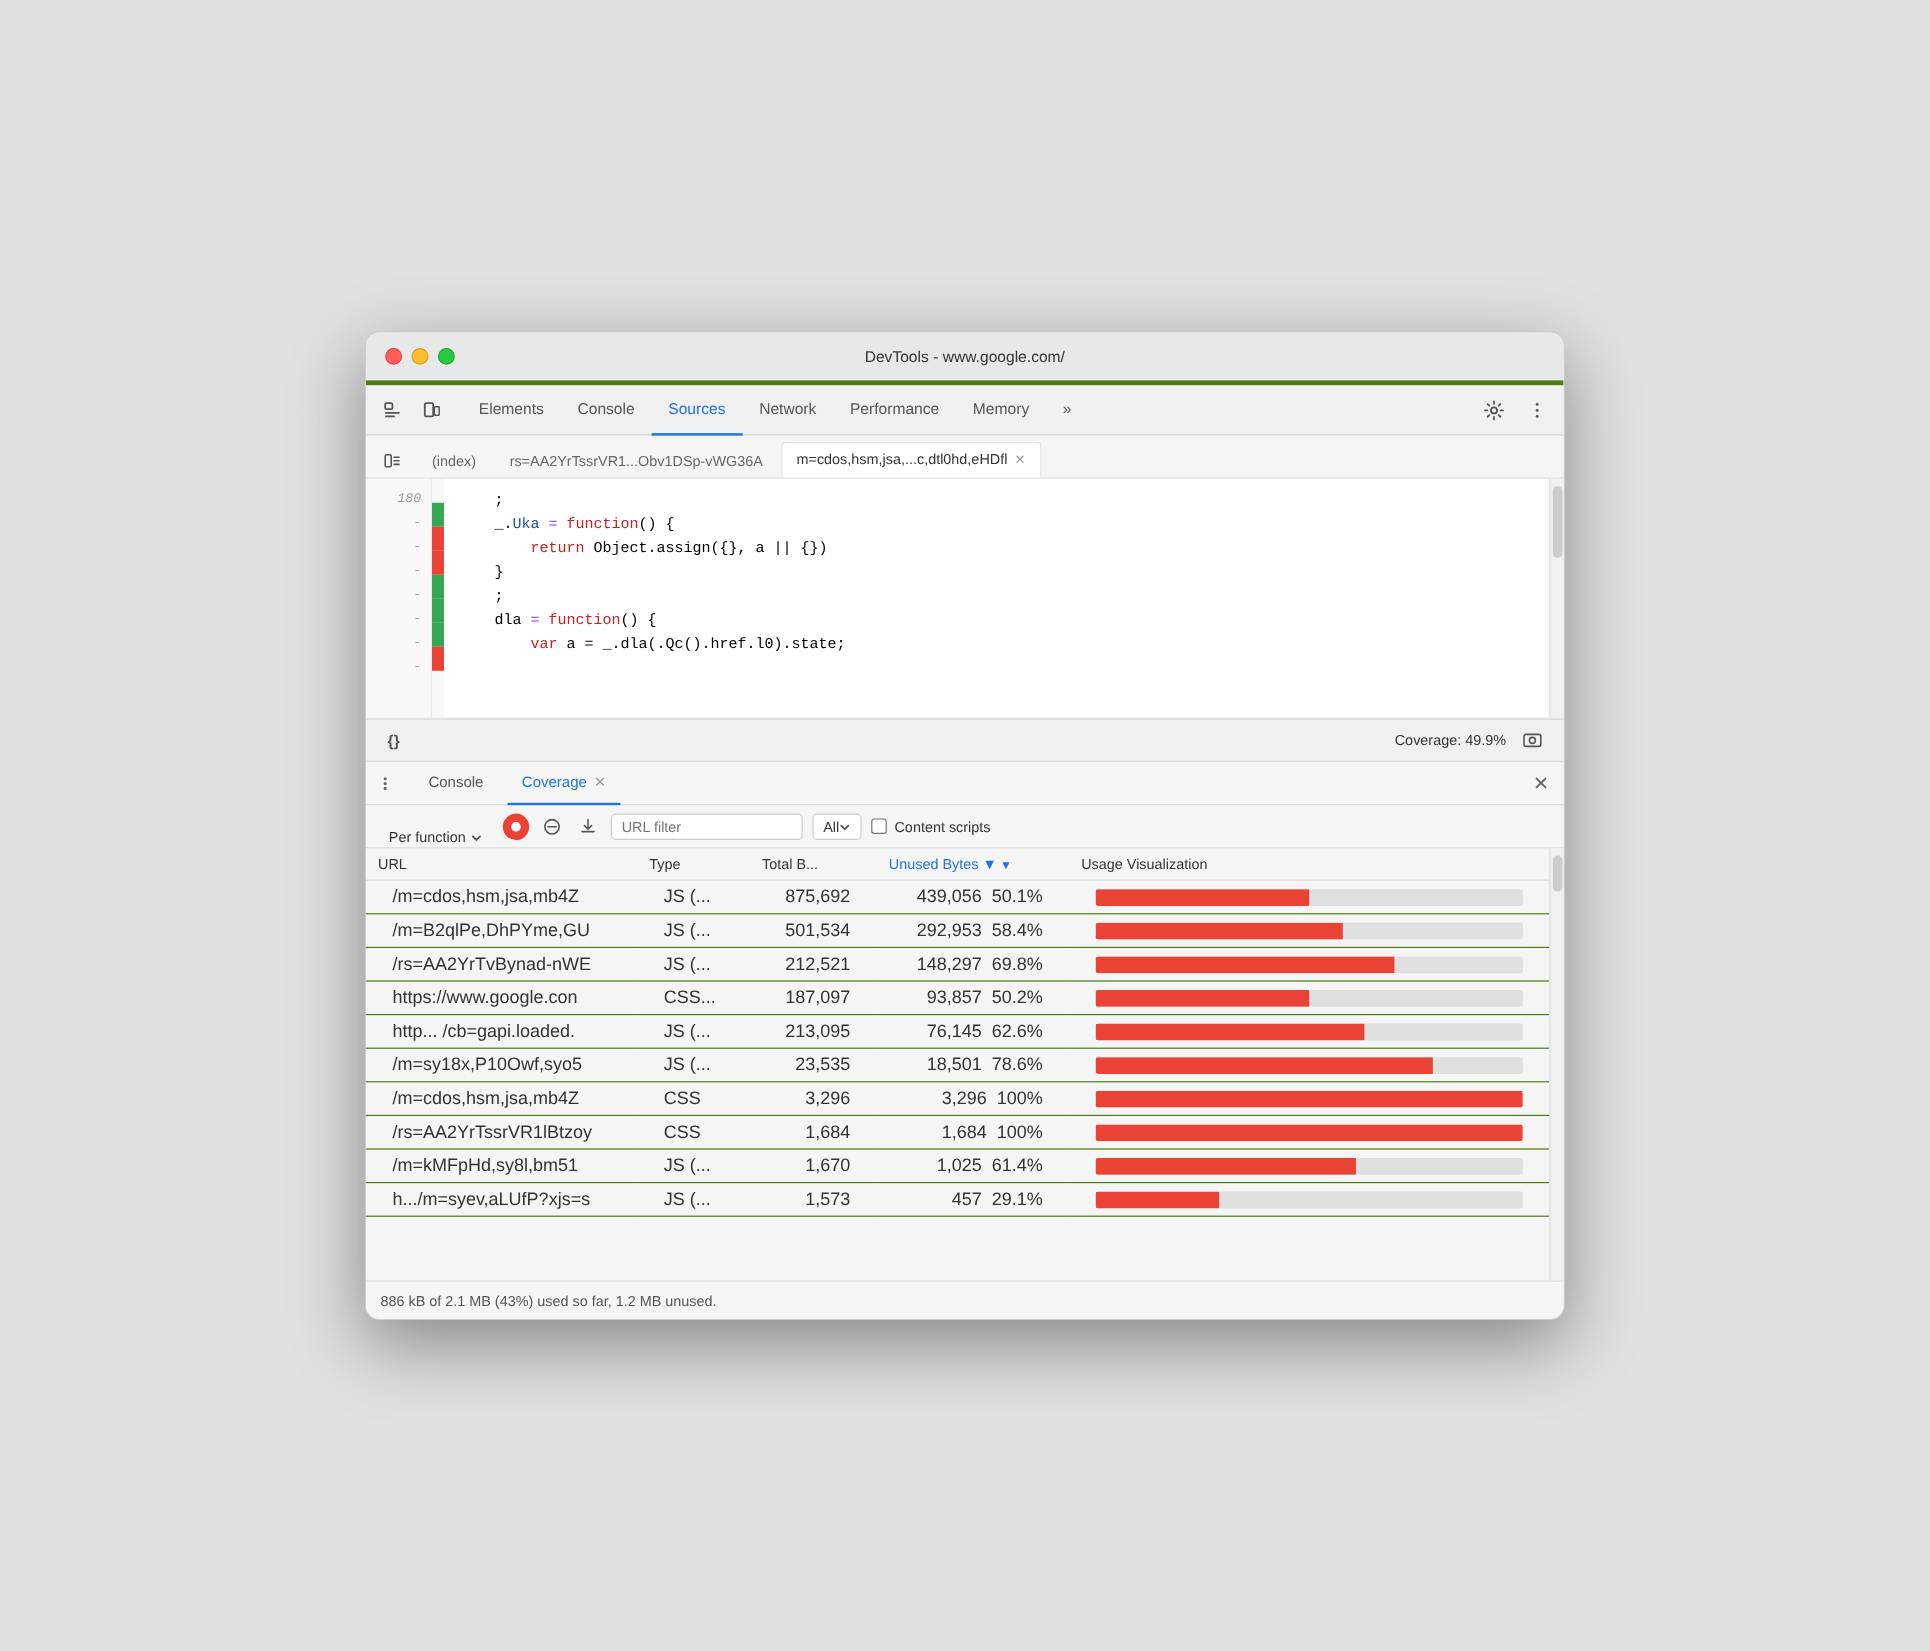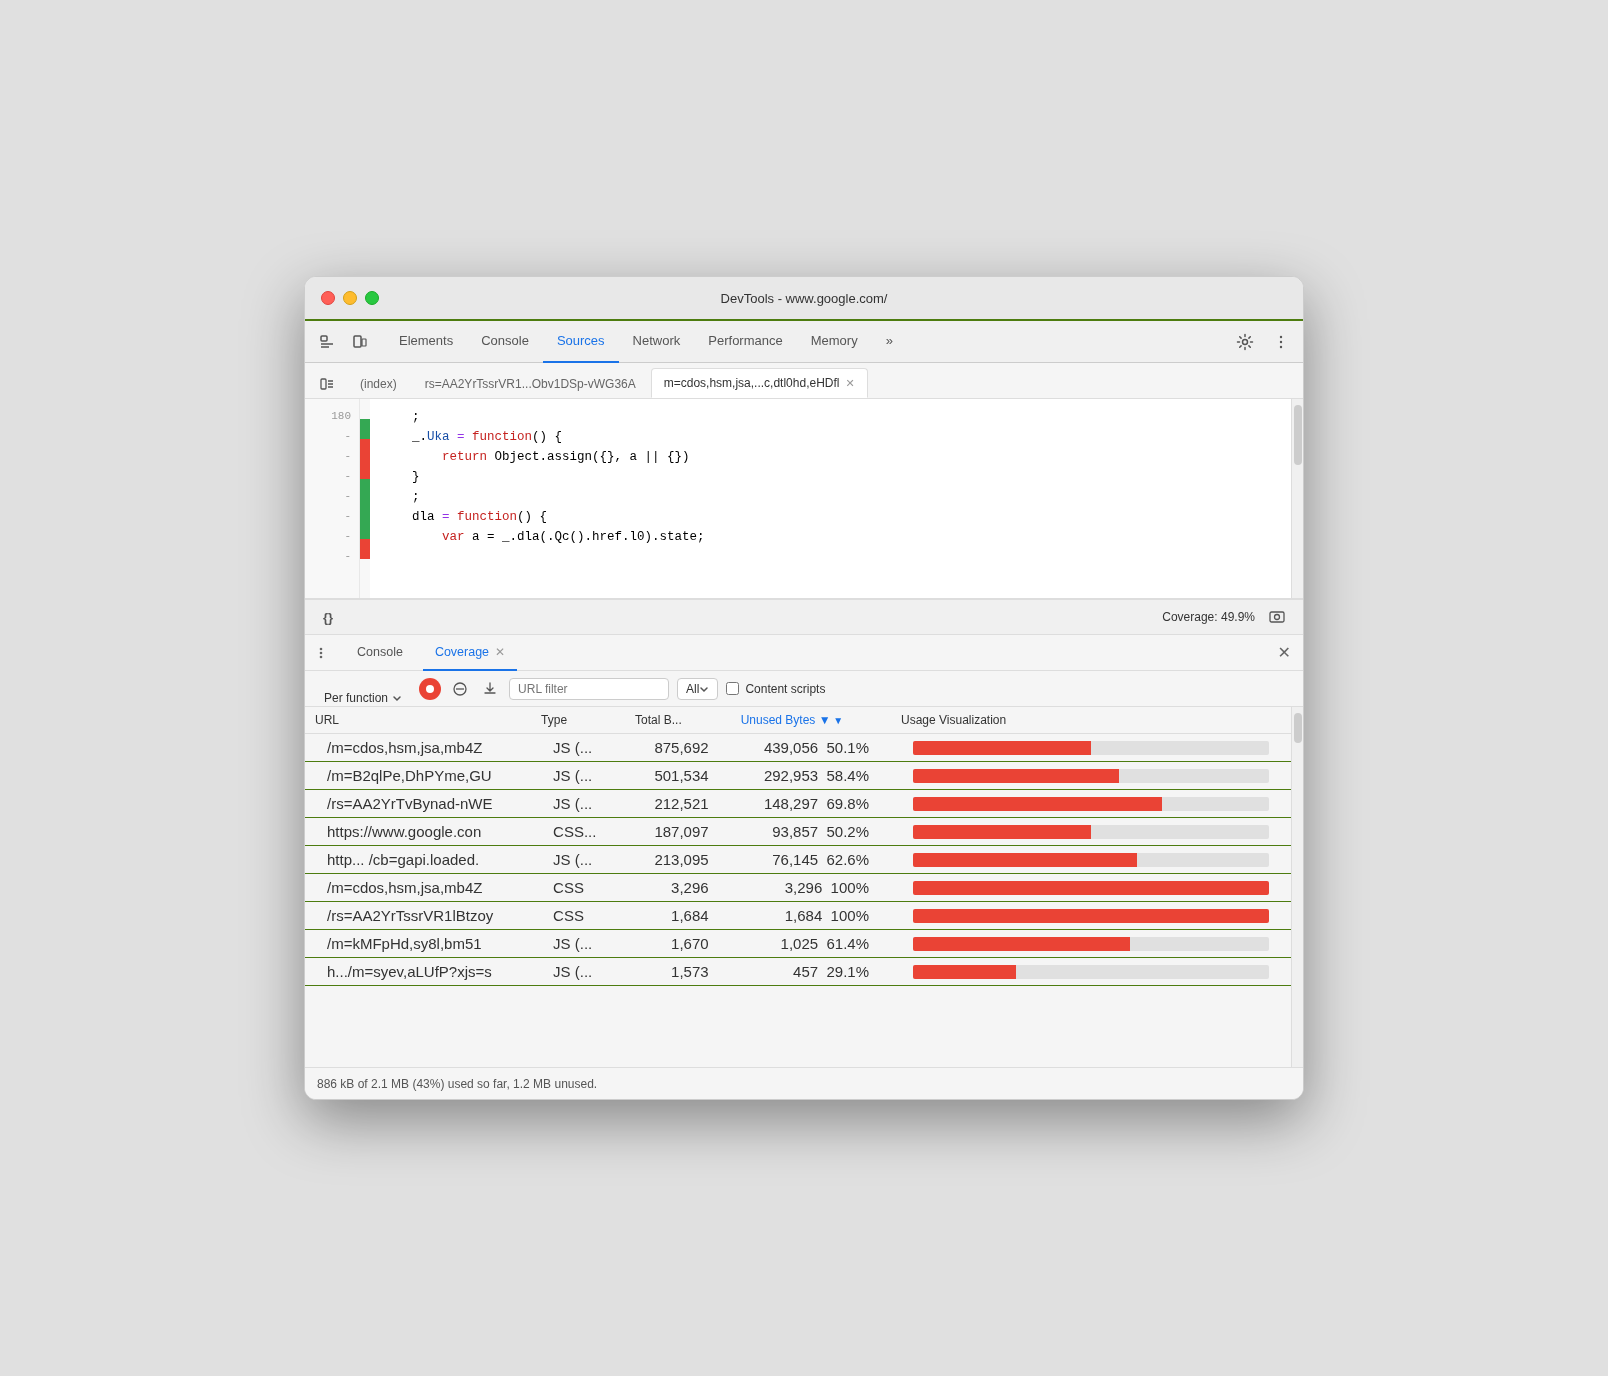--- a/index.html
+++ b/index.html
@@ -23,7 +23,7 @@
     
     .title-bar {
       background: #e8e8e8;
-      border-bottom: 2px solid #4d7c0f;
+      border-bottom: 4px solid #4d7c0f;
       height: 44px;
       display: flex;
       align-items: center;

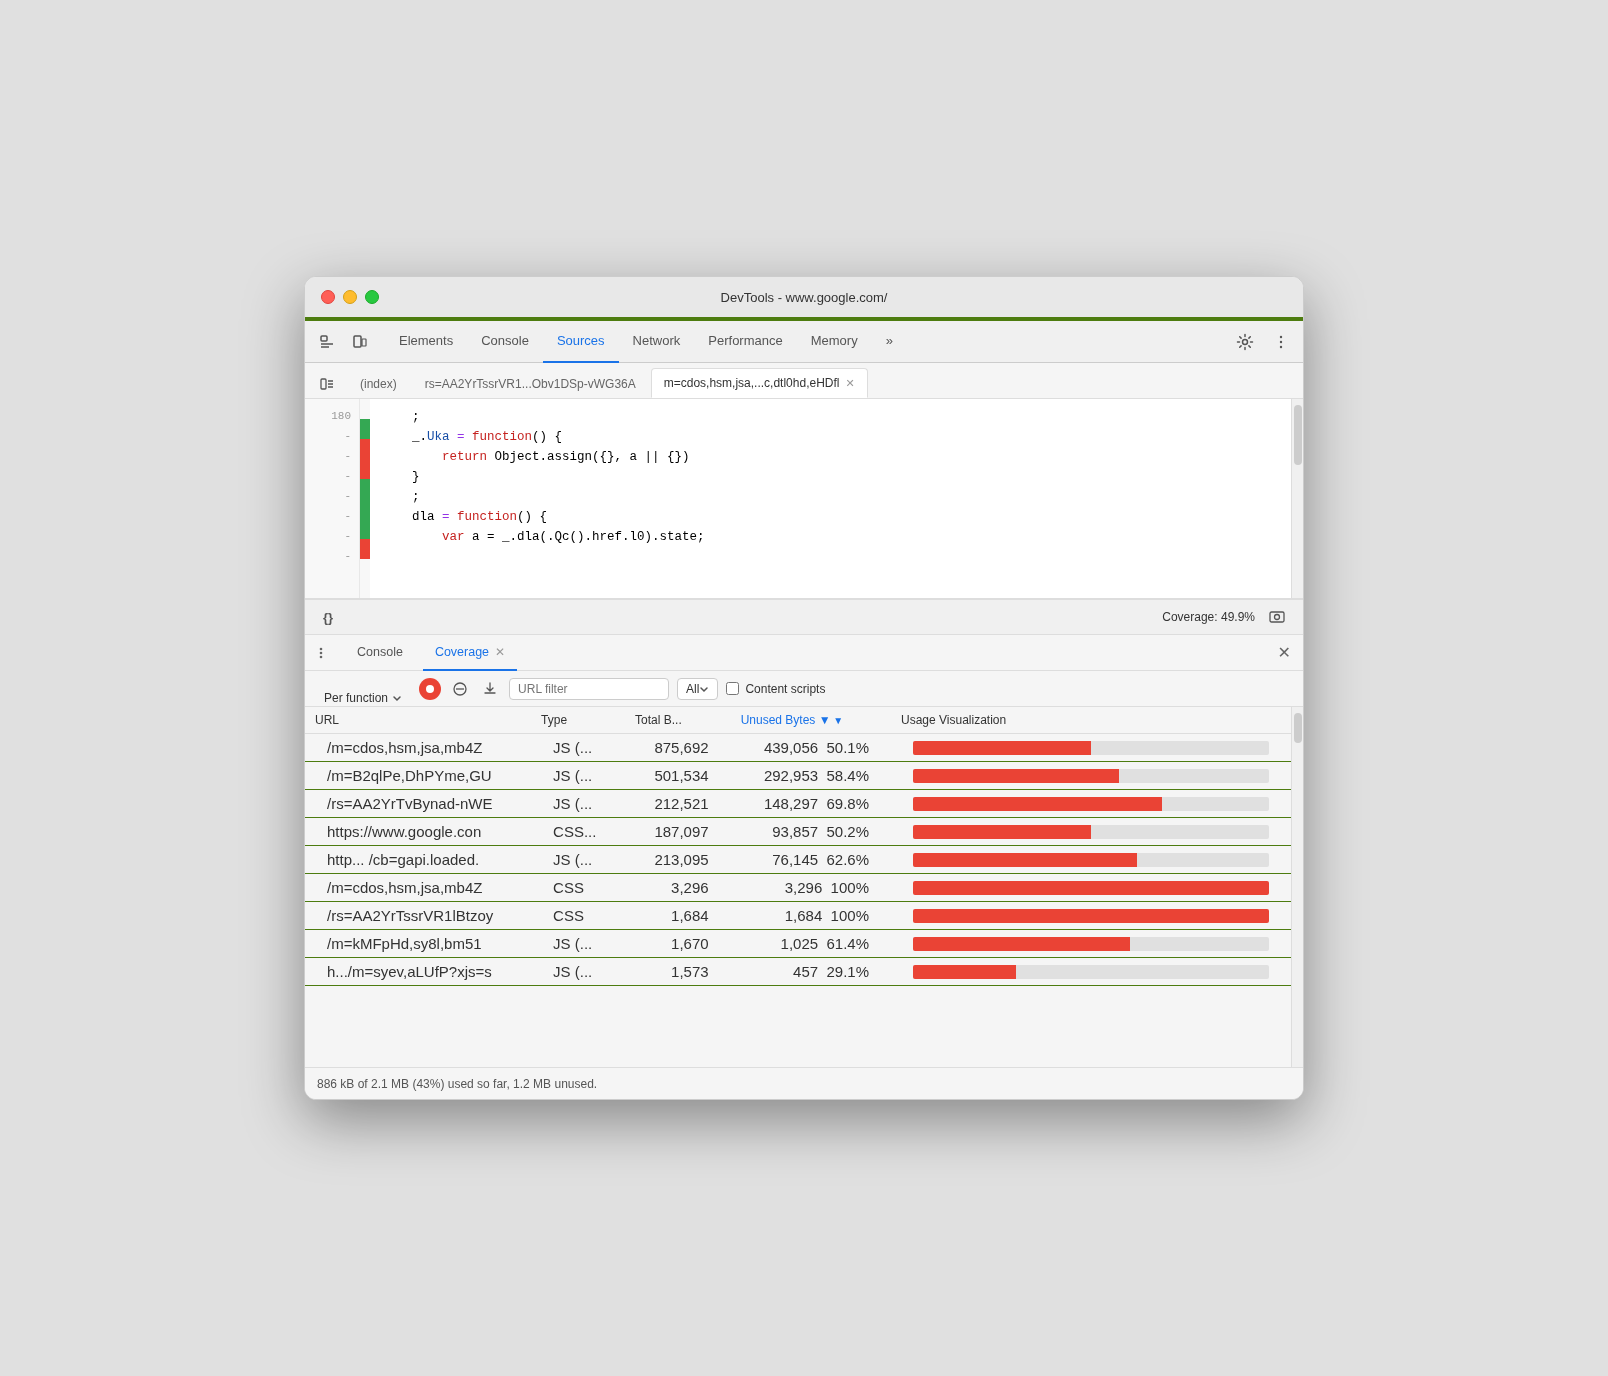--- a/index.html
+++ b/index.html
@@ -164,6 +164,7 @@
       display: flex;
       align-items: center;
       justify-content: flex-end;
+      font-style: italic;
     }
     .coverage-gutter {
       width: 10px;

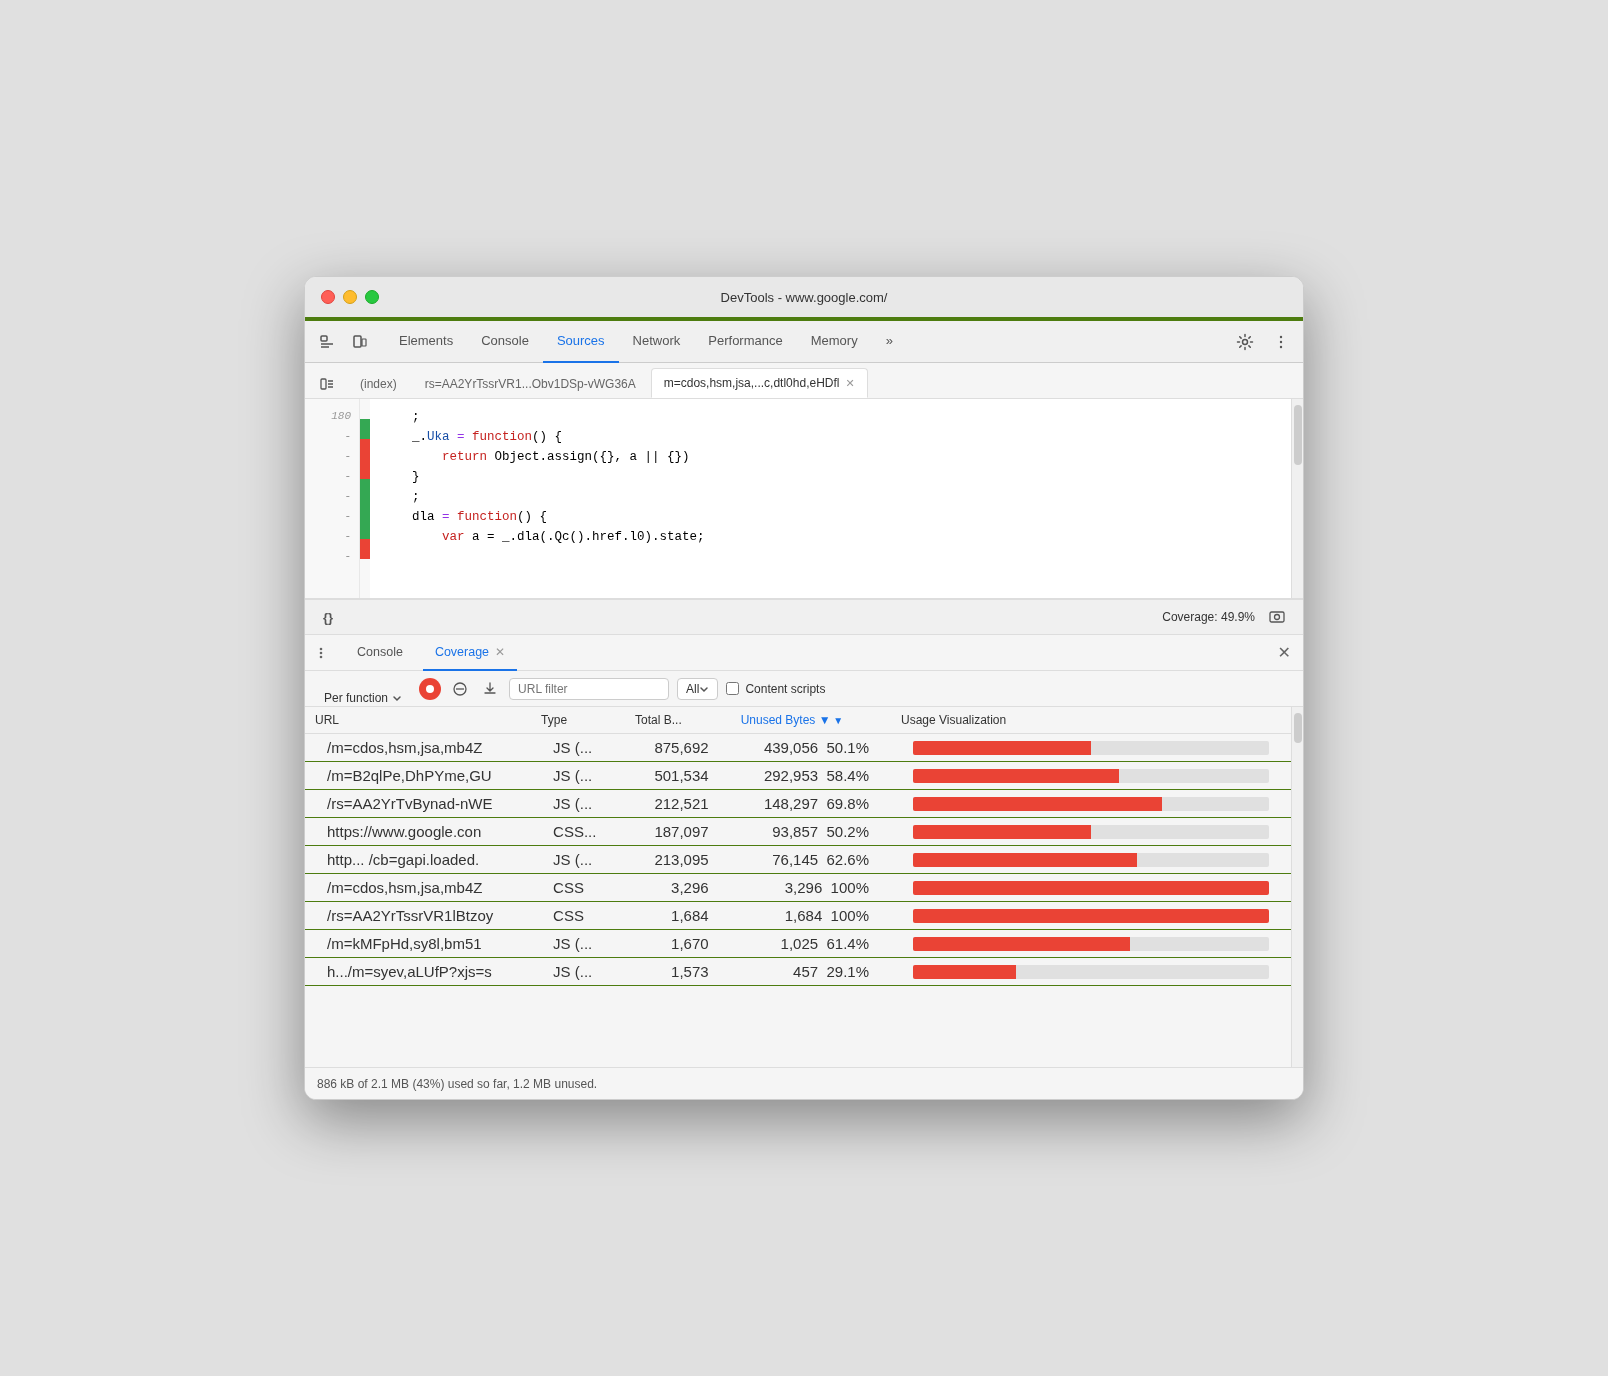--- a/index.html
+++ b/index.html
@@ -674,6 +674,17 @@
       </td>
     </tr>
             <tr>
+      <td class="url-col">/m=sy18x,P10Owf,syo5</td>
+      <td class="type-col">JS (...</td>
+      <td class="num-col">23,535</td>
+      <td class="num-col">18,501&nbsp;&nbsp;78.6%</td>
+      <td class="viz-col">
+        <div class="usage-bar">
+          <div class="usage-bar-used" style="width:79%"></div>
+        </div>
+      </td>
+    </tr>
+            <tr>
       <td class="url-col">/m=cdos,hsm,jsa,mb4Z</td>
       <td class="type-col">CSS</td>
       <td class="num-col">3,296</td>

